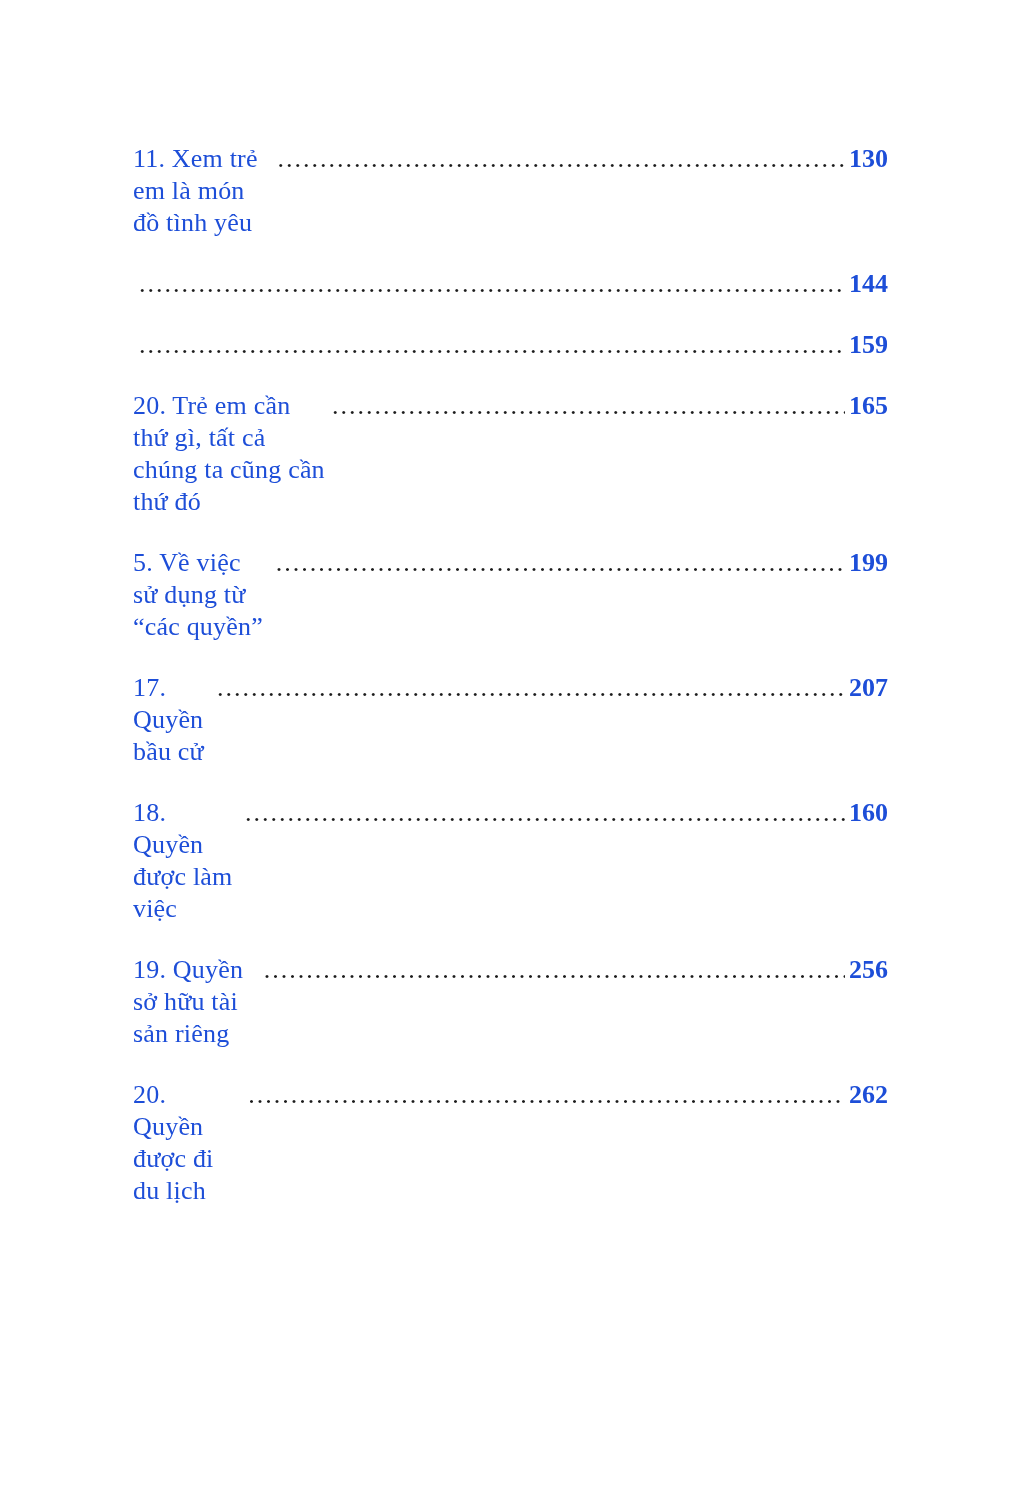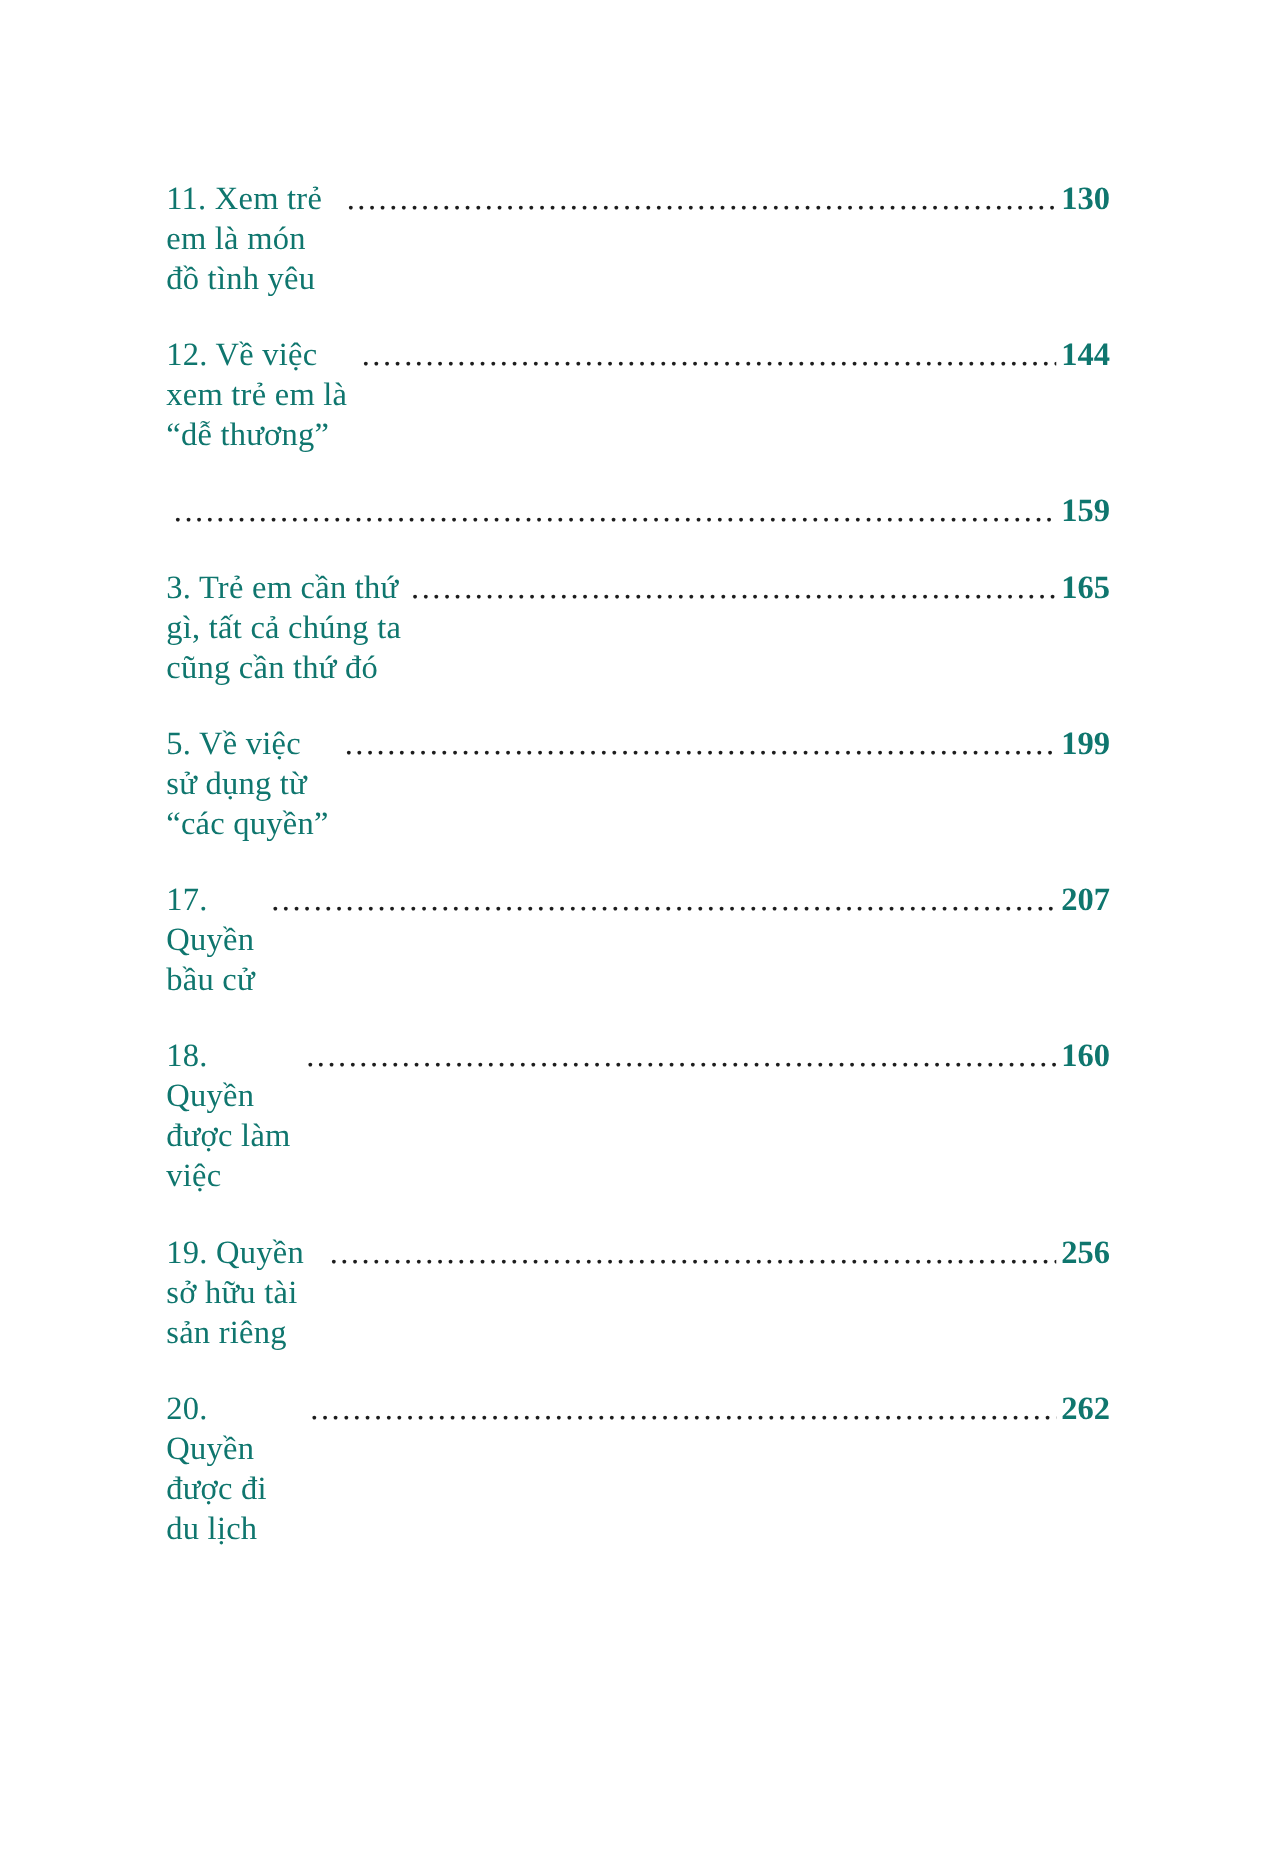--- a/index.html
+++ b/index.html
@@ -28,7 +28,7 @@
     font-size: 26px;
     line-height: 32px;
     margin-bottom: 29px;
-    color: #0f766e;
+    color: #1d4ed8;
   }
   .toc-label {
     flex: 0 1 auto;

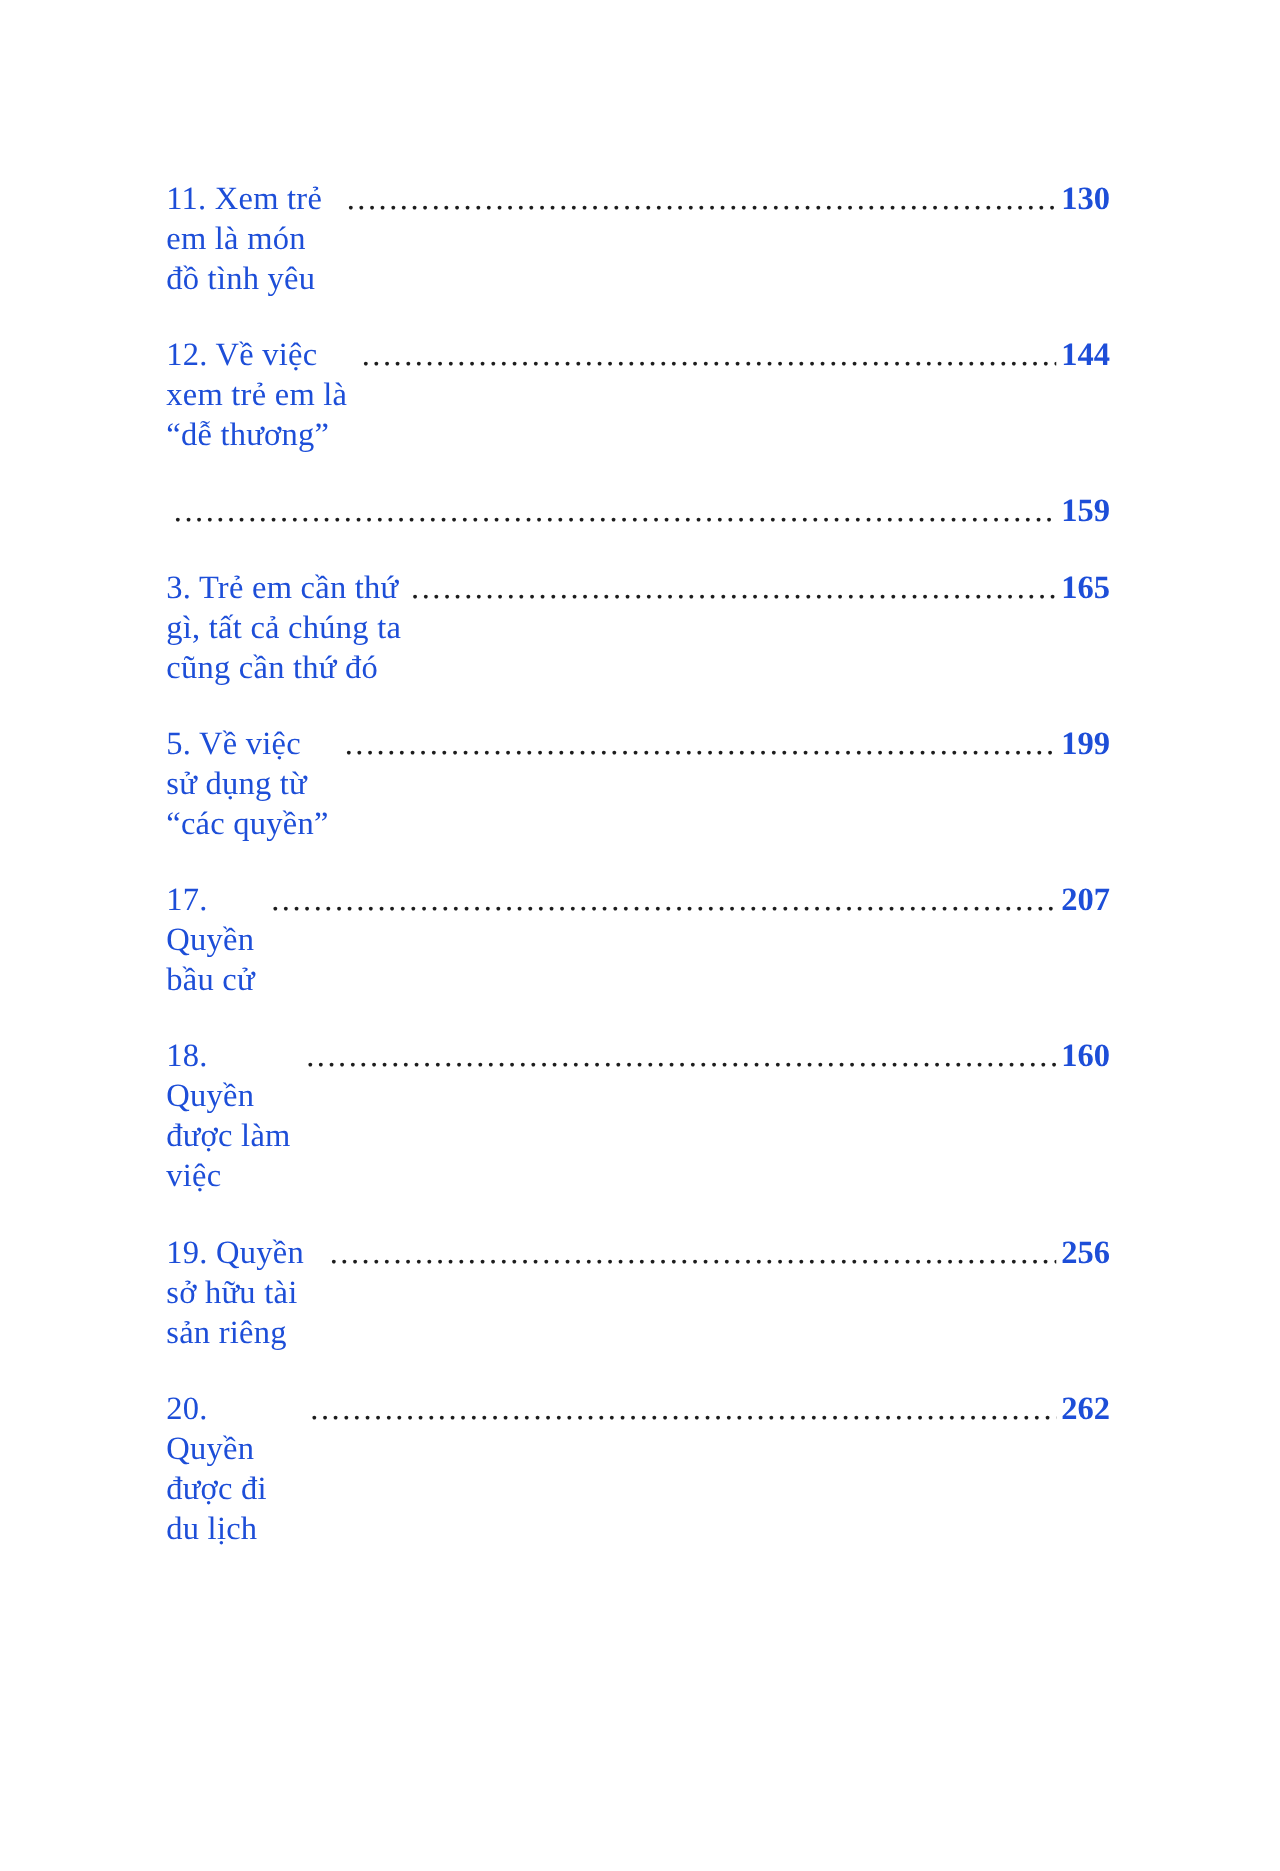--- a/index.html
+++ b/index.html
@@ -65,7 +65,6 @@
     </div>
 
     <div class="toc-row">
-      <span class="toc-label">12. Về việc xem trẻ em là “dễ thương”</span>
       <span class="toc-dots"></span>
       <span class="toc-page">144</span>
     </div>

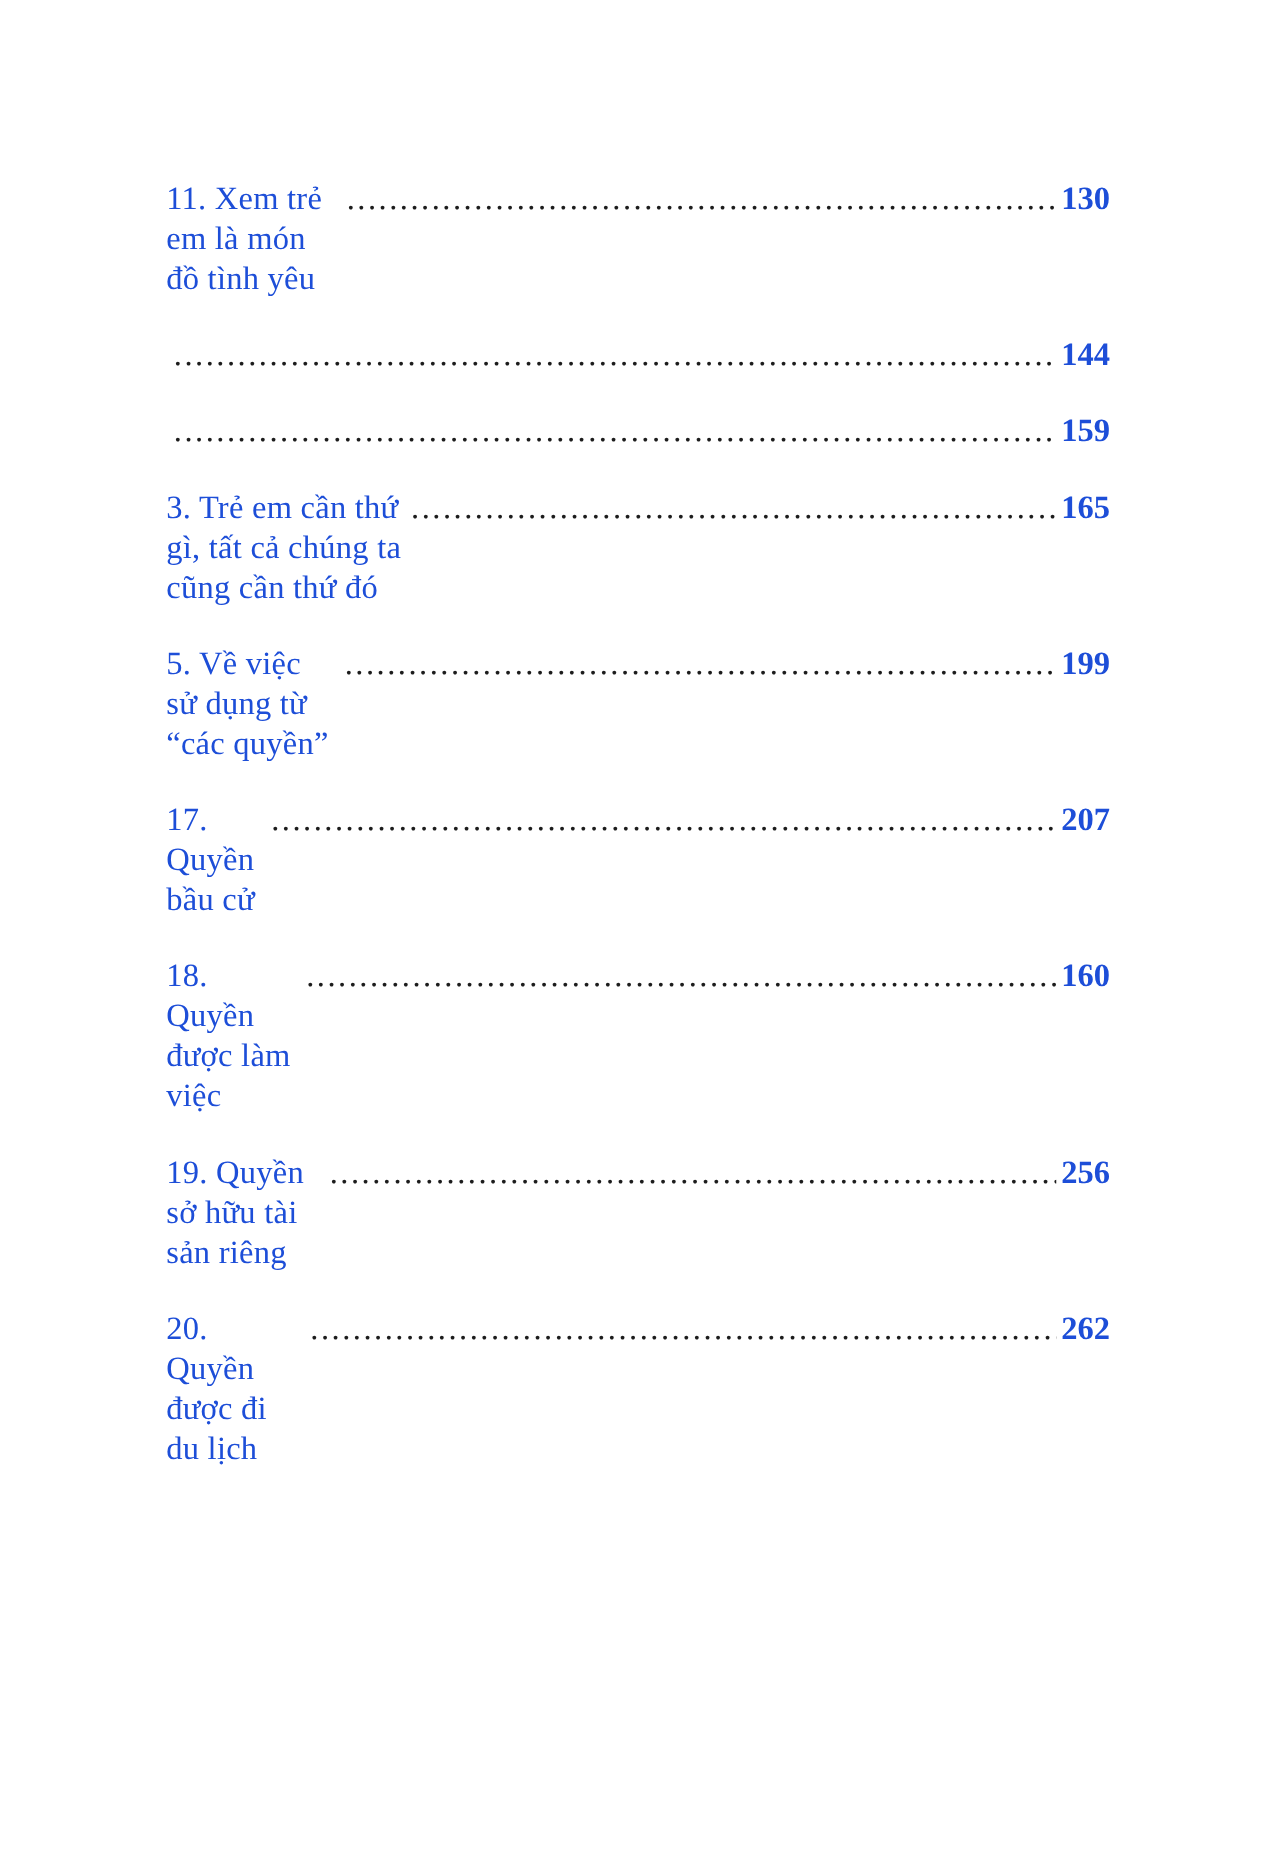--- a/index.html
+++ b/index.html
@@ -76,7 +76,7 @@
 
 
     <div class="toc-row">
-      <span class="toc-label">3. Trẻ em cần thứ gì, tất cả chúng ta cũng cần thứ đó</span>
+      <span class="toc-label">20. Trẻ em cần thứ gì, tất cả chúng ta cũng cần thứ đó</span>
       <span class="toc-dots"></span>
       <span class="toc-page">165</span>
     </div>

